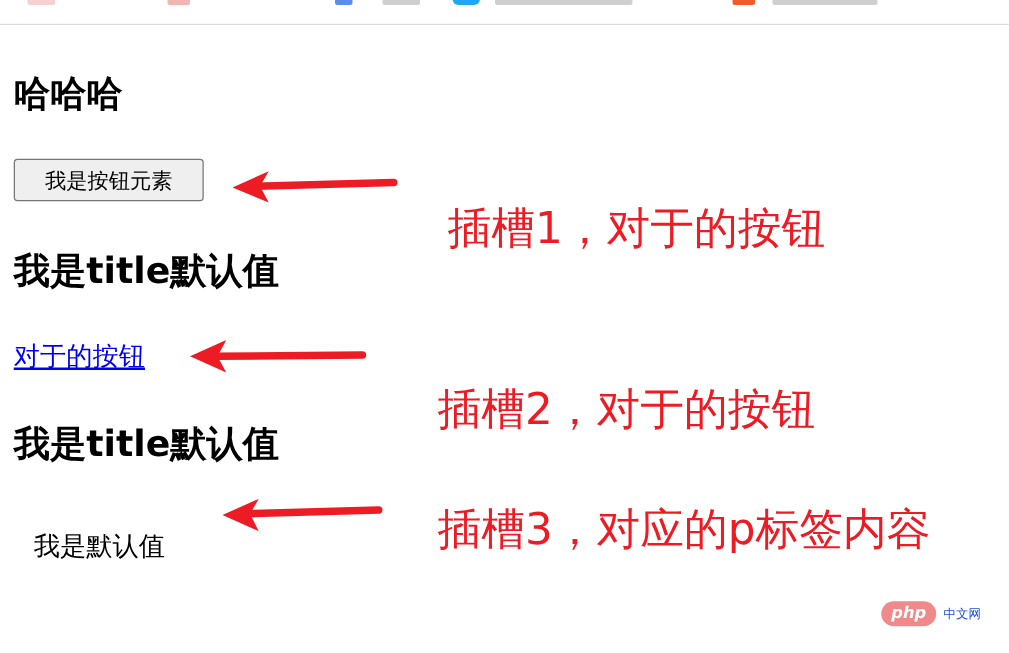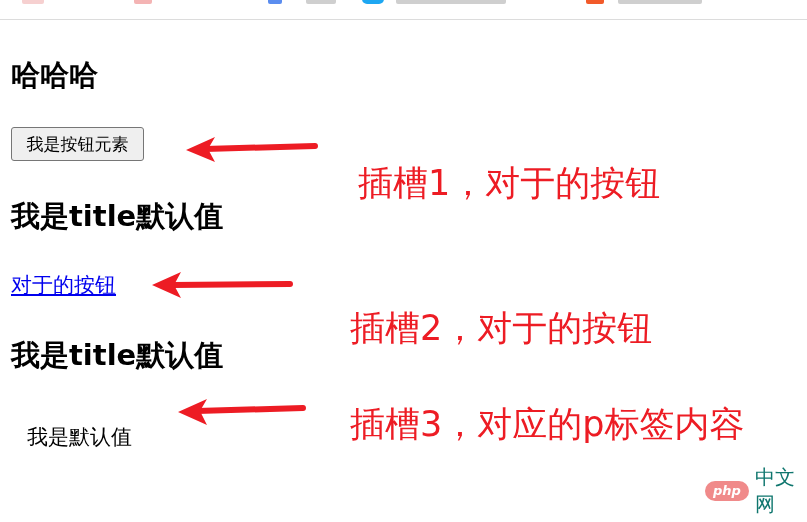--- a/index.html
+++ b/index.html
@@ -19,7 +19,7 @@
     font-size:29px; font-weight:bold; line-height:36px; white-space:nowrap;text-align:center;
   }
   .btn {
-    position:absolute; left:11px; top:127px; width:133px; height:34px;
+    position:absolute; left:11px; top:127px; width:152px; height:34px;
     box-sizing:border-box; background:#efefef; border:1px solid #767676;
     border-radius:3px; font-size:17px; color:#000; padding:0;
     font-family:"DejaVu Sans","Liberation Sans",sans-serif; cursor:pointer;

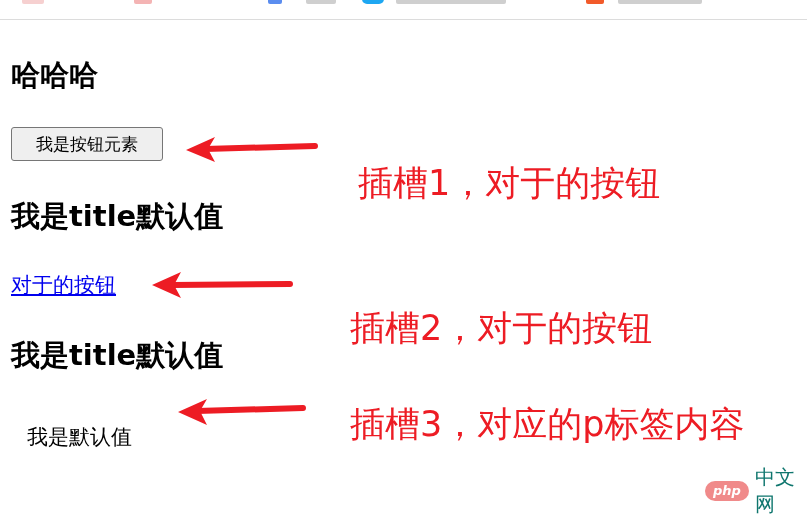--- a/index.html
+++ b/index.html
@@ -44,7 +44,7 @@
     background:#f08a8a; color:#fff; font-style:italic; font-weight:bold;
     font-size:13px; border-radius:11px; padding:0 8px; height:20px; line-height:20px;
   }
-  .wm-cn { color:#0f766e; font-size:20px; margin-left:6px; }
+  .wm-cn { color:#1d4ed8; font-size:10px; margin-left:6px; }
 </style>
 </head>
 <body>

